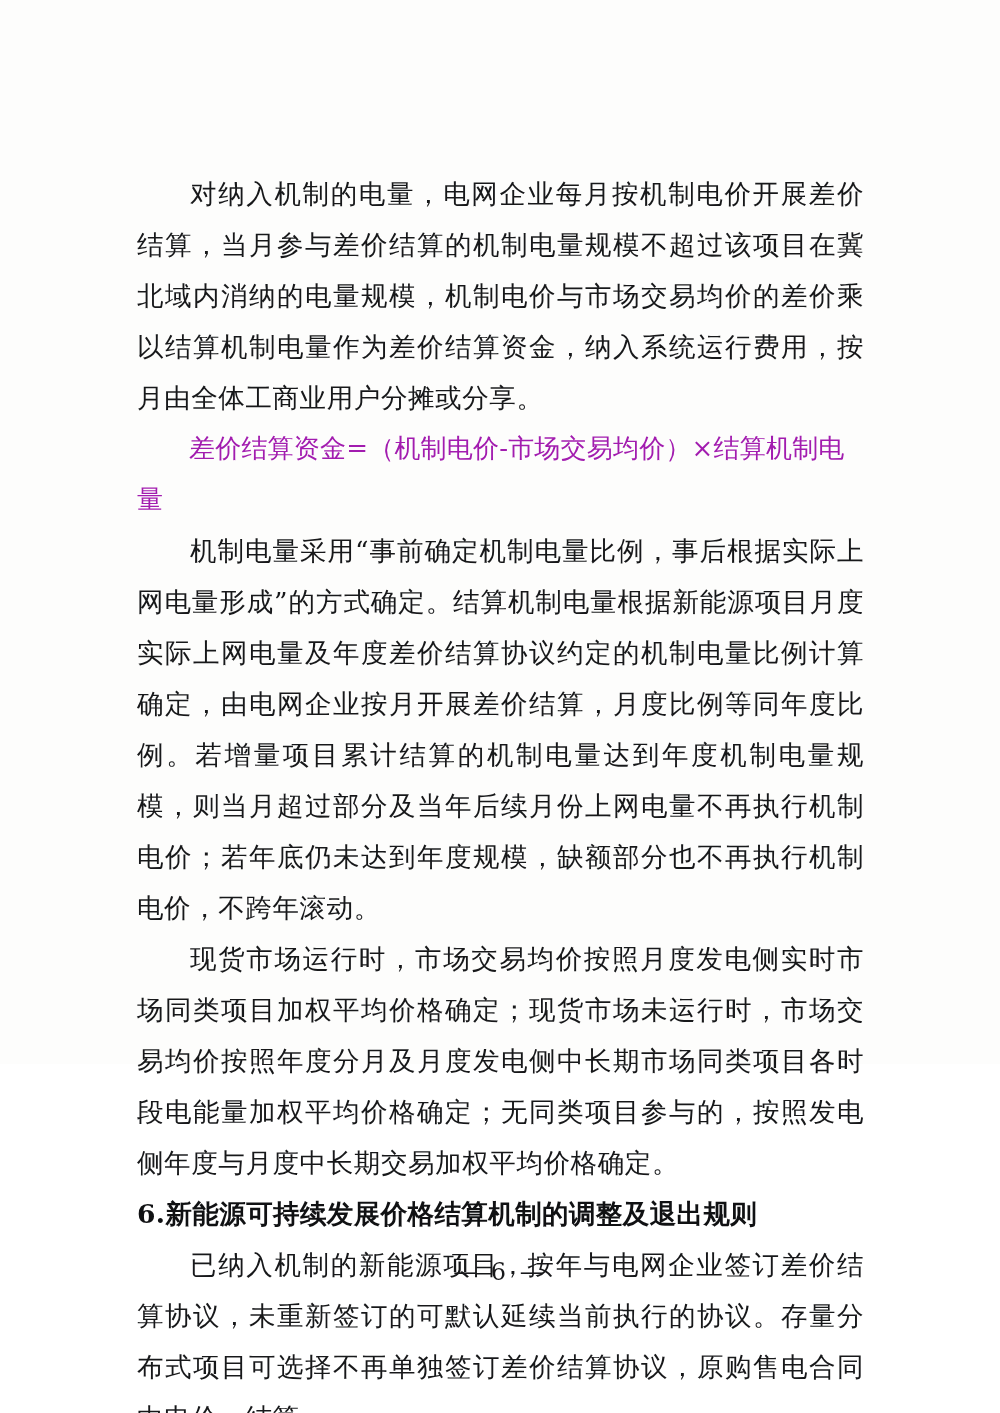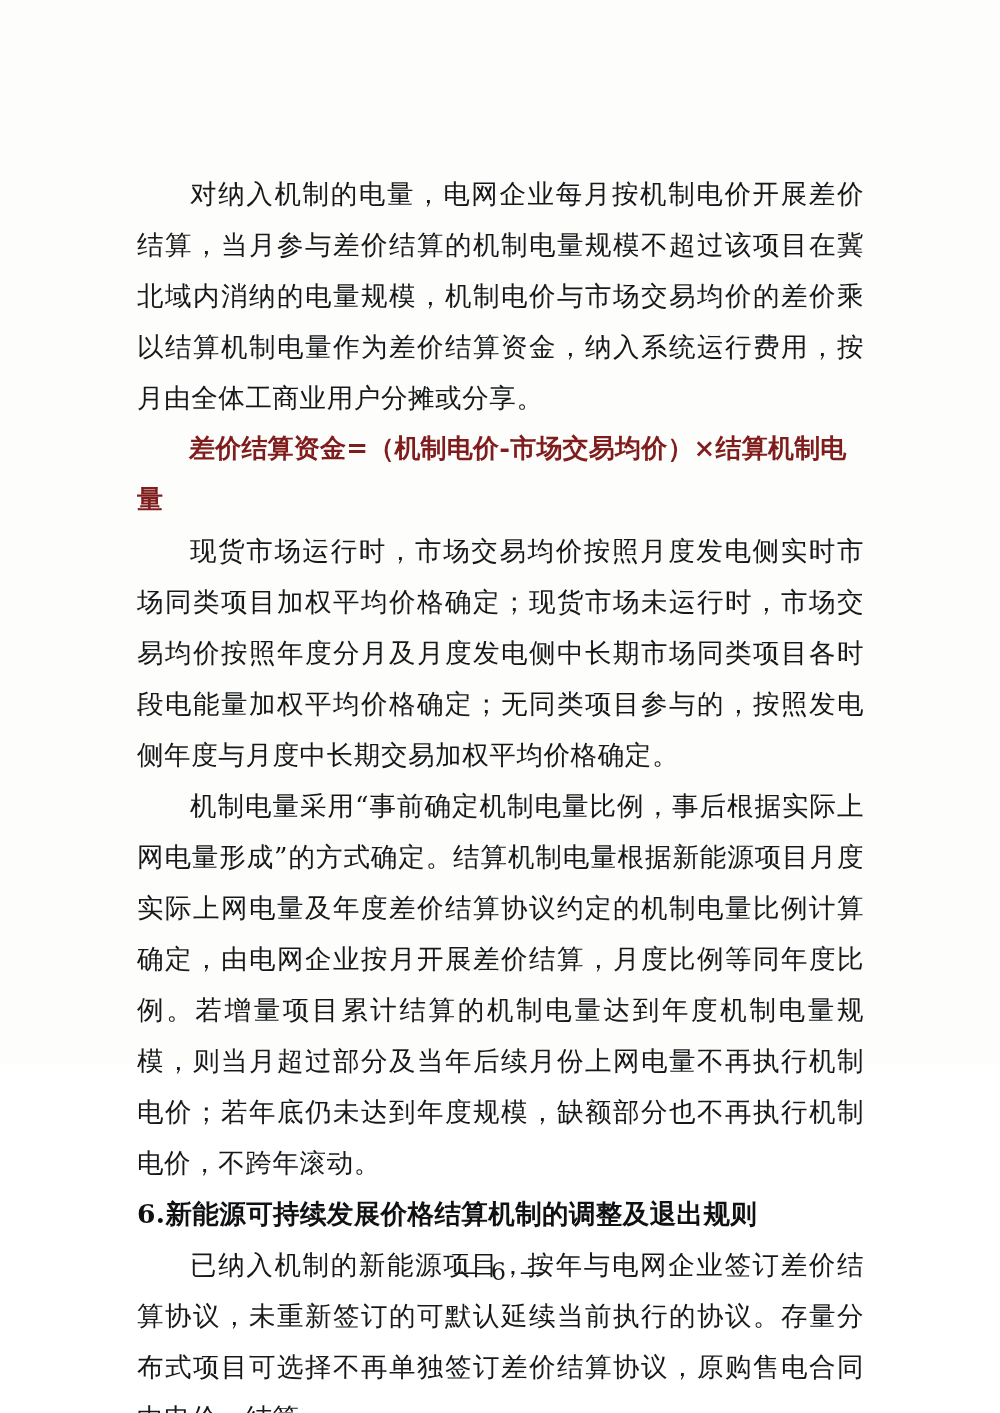--- a/index.html
+++ b/index.html
@@ -48,8 +48,8 @@
     letter-spacing: 0.2px;
     text-indent: 2em;
     margin: 0;
-    color: #7f1d1d;
-    font-weight: 700;
+    color: #a21caf;
+    font-weight: 400;
   }
   .heading {
     font-size: 26.5px;

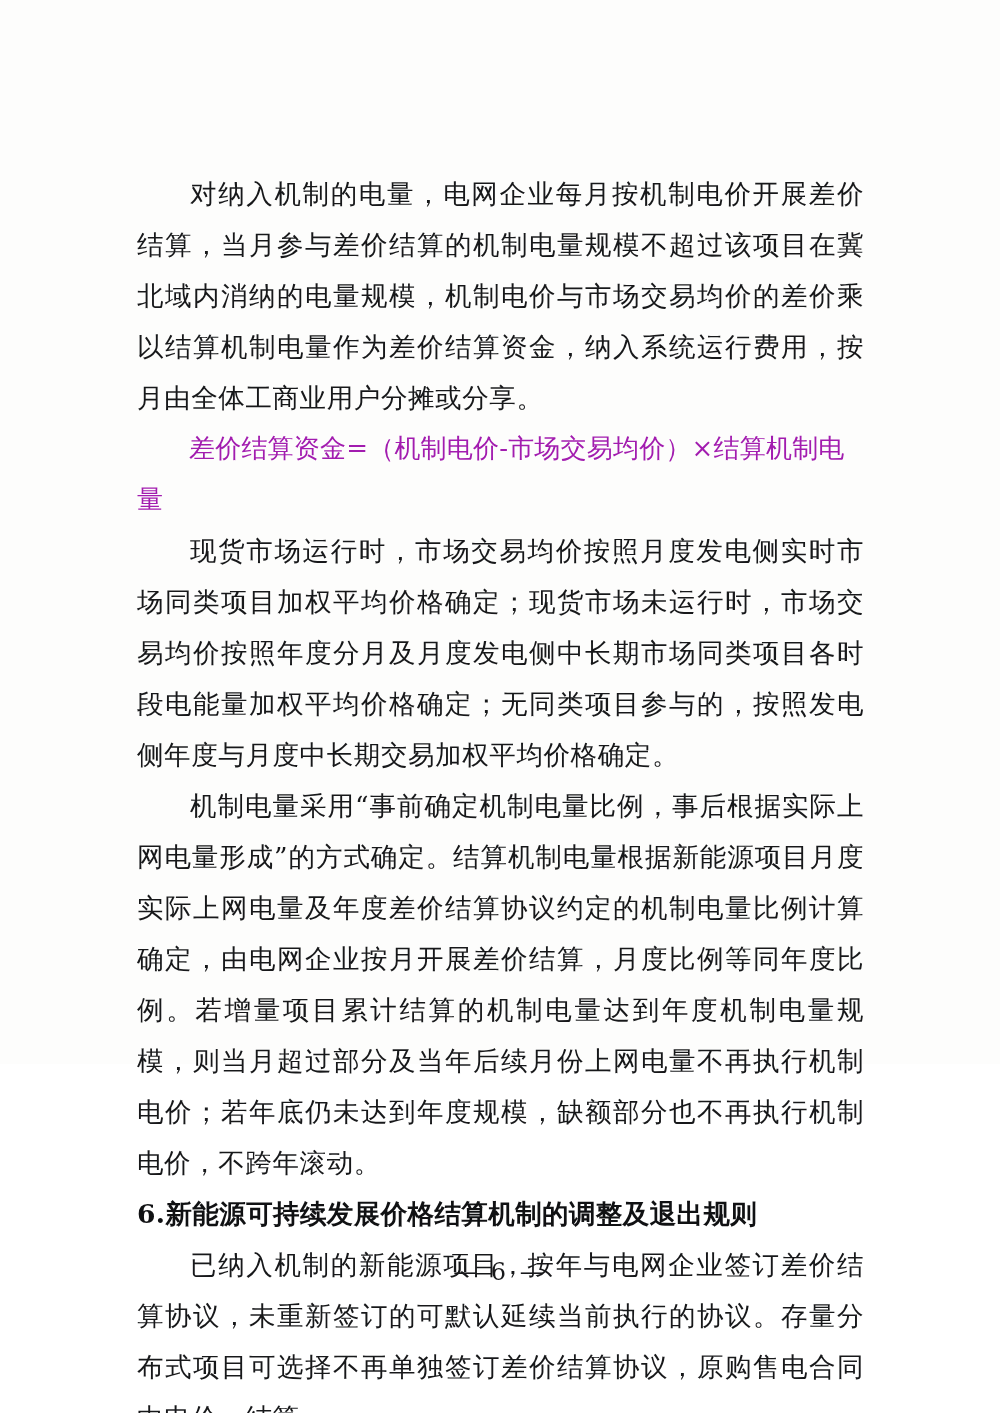--- a/index.html
+++ b/index.html
@@ -82,9 +82,9 @@
 
     <p class="formula">差价结算资金=（机制电价-市场交易均价）×结算机制电量</p>
 
+    <p class="para indent">机制电量采用“事前确定机制电量比例，事后根据实际上网电量形成”的方式确定。结算机制电量根据新能源项目月度实际上网电量及年度差价结算协议约定的机制电量比例计算确定，由电网企业按月开展差价结算，月度比例等同年度比例。若增量项目累计结算的机制电量达到年度机制电量规模，则当月超过部分及当年后续月份上网电量不再执行机制电价；若年底仍未达到年度规模，缺额部分也不再执行机制电价，不跨年滚动。</p>
+
     <p class="para indent">现货市场运行时，市场交易均价按照月度发电侧实时市场同类项目加权平均价格确定；现货市场未运行时，市场交易均价按照年度分月及月度发电侧中长期市场同类项目各时段电能量加权平均价格确定；无同类项目参与的，按照发电侧年度与月度中长期交易加权平均价格确定。</p>
-
-    <p class="para indent">机制电量采用“事前确定机制电量比例，事后根据实际上网电量形成”的方式确定。结算机制电量根据新能源项目月度实际上网电量及年度差价结算协议约定的机制电量比例计算确定，由电网企业按月开展差价结算，月度比例等同年度比例。若增量项目累计结算的机制电量达到年度机制电量规模，则当月超过部分及当年后续月份上网电量不再执行机制电价；若年底仍未达到年度规模，缺额部分也不再执行机制电价，不跨年滚动。</p>
 
     <p class="heading">6.新能源可持续发展价格结算机制的调整及退出规则</p>
 

